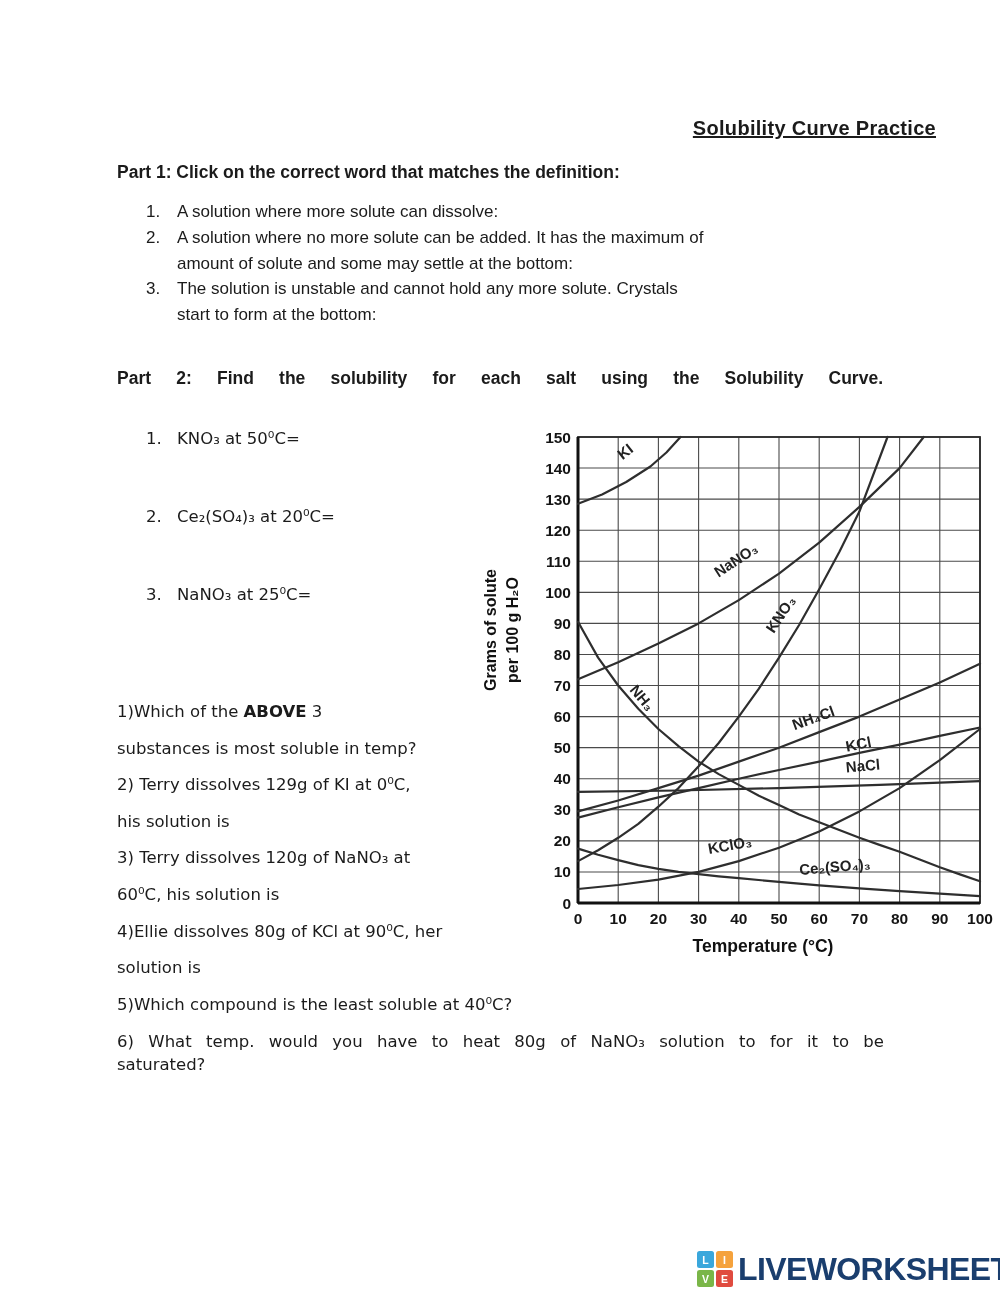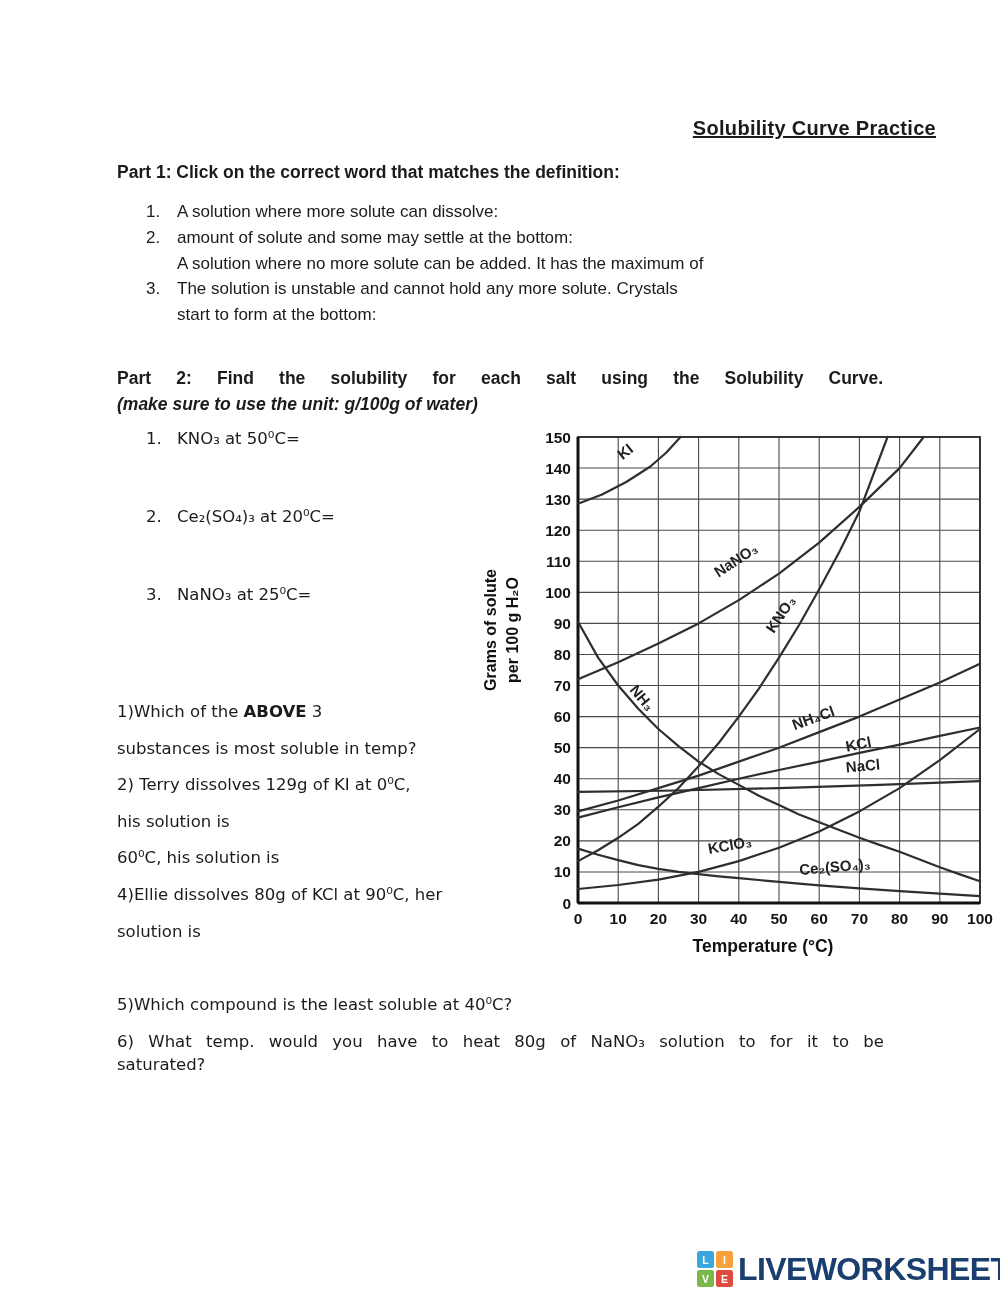--- a/index.html
+++ b/index.html
@@ -75,8 +75,8 @@
     <div class="p1item">
       <span class="p1num">2.</span>
       <div>
+        <div>A solution where no more solute can be added. It has the maximum of</div>
         <div>amount of solute and some may settle at the bottom:</div>
-        <div>A solution where no more solute can be added. It has the maximum of</div>
       </div>
     </div>
     <div class="p1item">

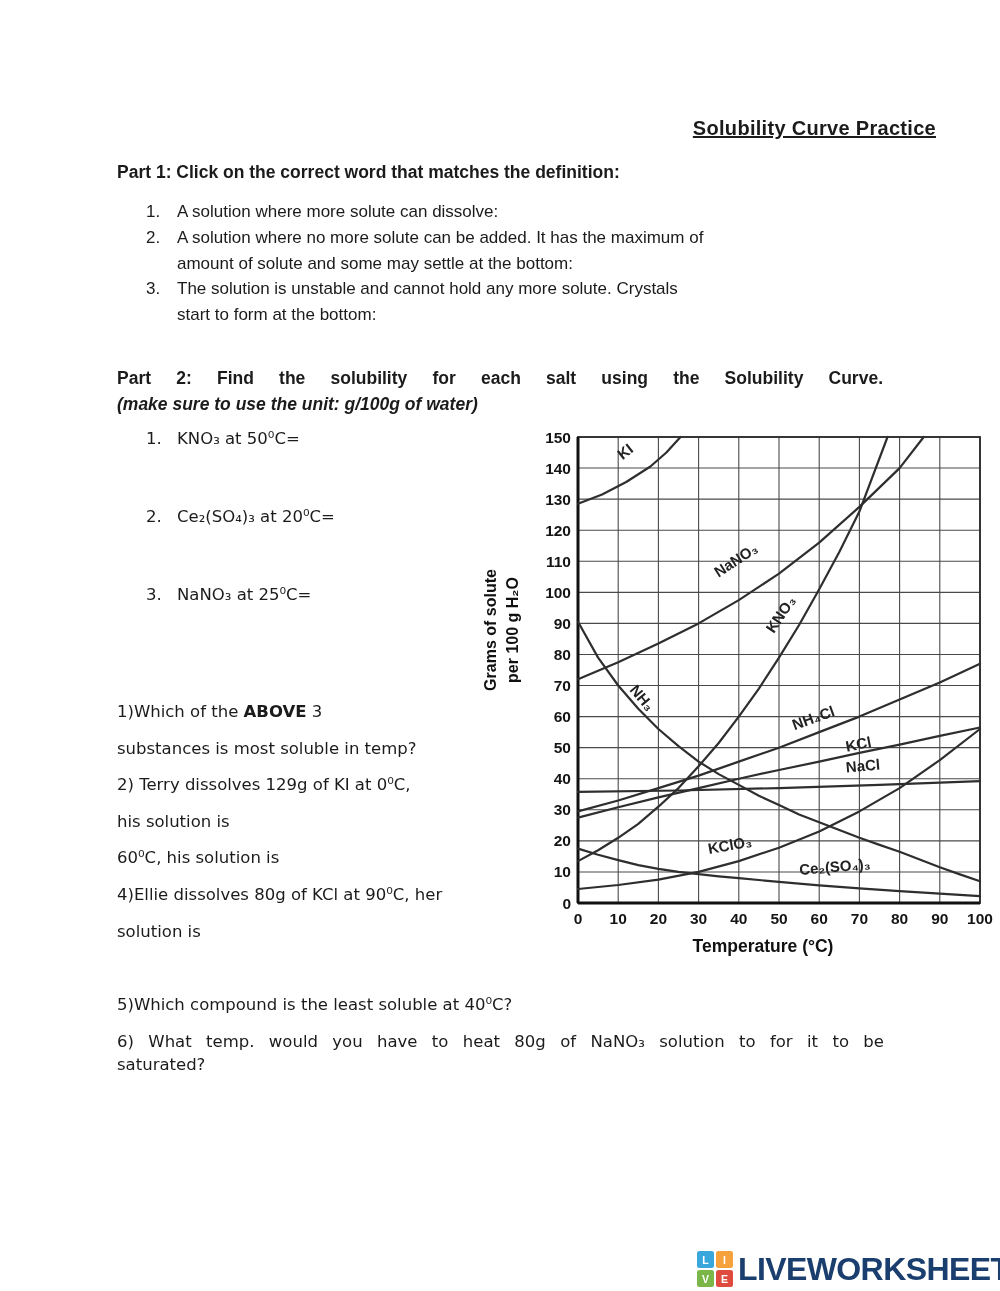--- a/index.html
+++ b/index.html
@@ -90,7 +90,6 @@
 
   <div class="p2head">
     <div class="jline">Part 2: Find the solubility for each salt using the Solubility Curve.</div>
-    <div class="p2it">(make sure to use the unit: g/100g of water)</div>
   </div>
 
   <div class="p2item p2i1">

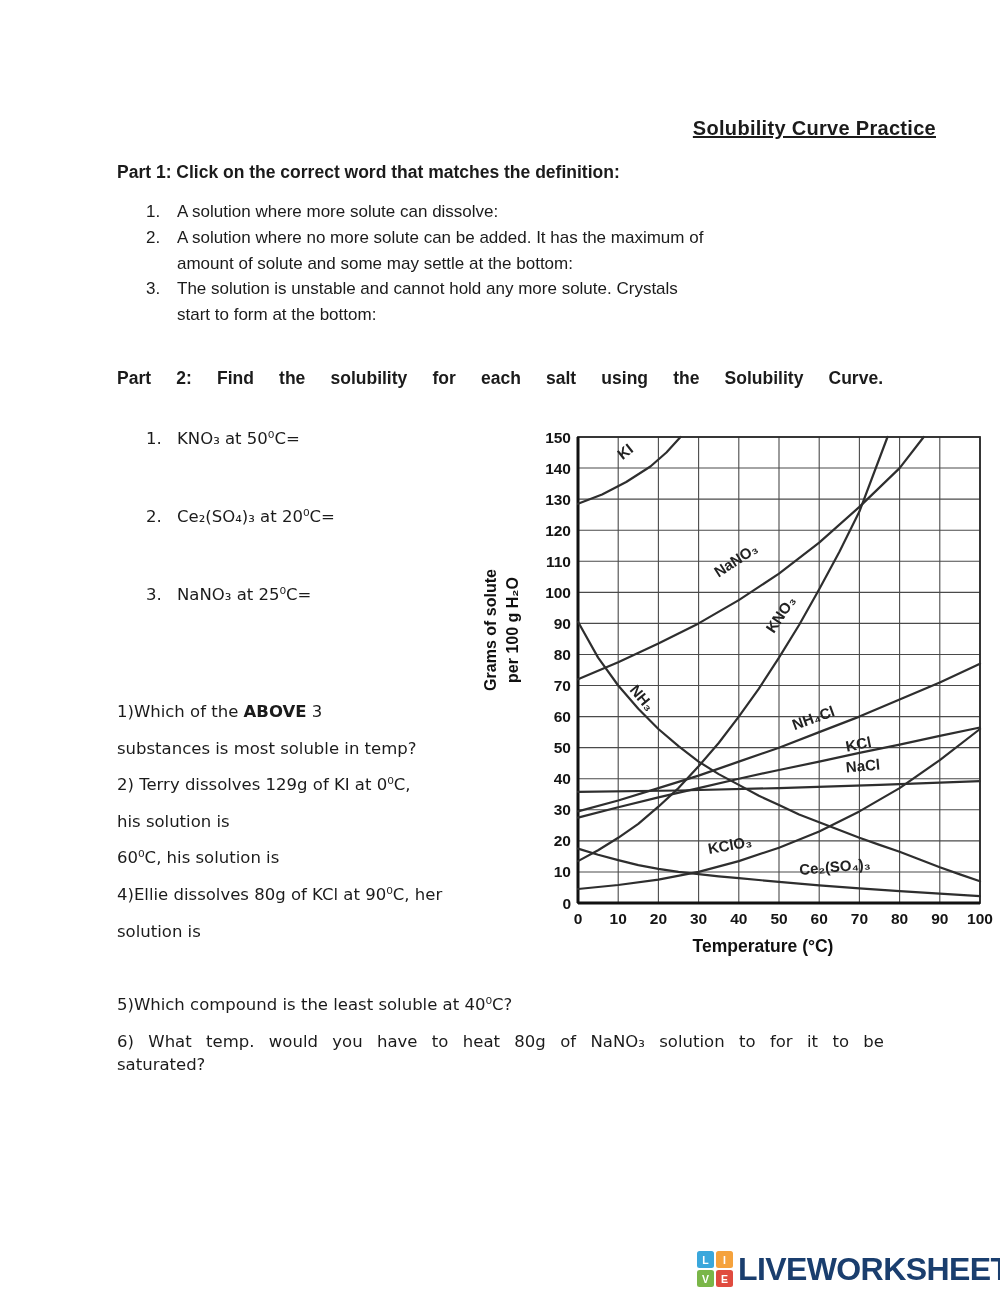--- a/index.html
+++ b/index.html
@@ -190,6 +190,7 @@
     <div>substances is most soluble in temp?</div>
     <div>2) Terry dissolves 129g of KI at 0⁰C,</div>
     <div>his solution is</div>
+    <div>3) Terry dissolves 120g of NaNO₃ at</div>
     <div>60⁰C, his solution is</div>
     <div>4)Ellie dissolves 80g of KCl at 90⁰C, her</div>
     <div>solution is</div>

